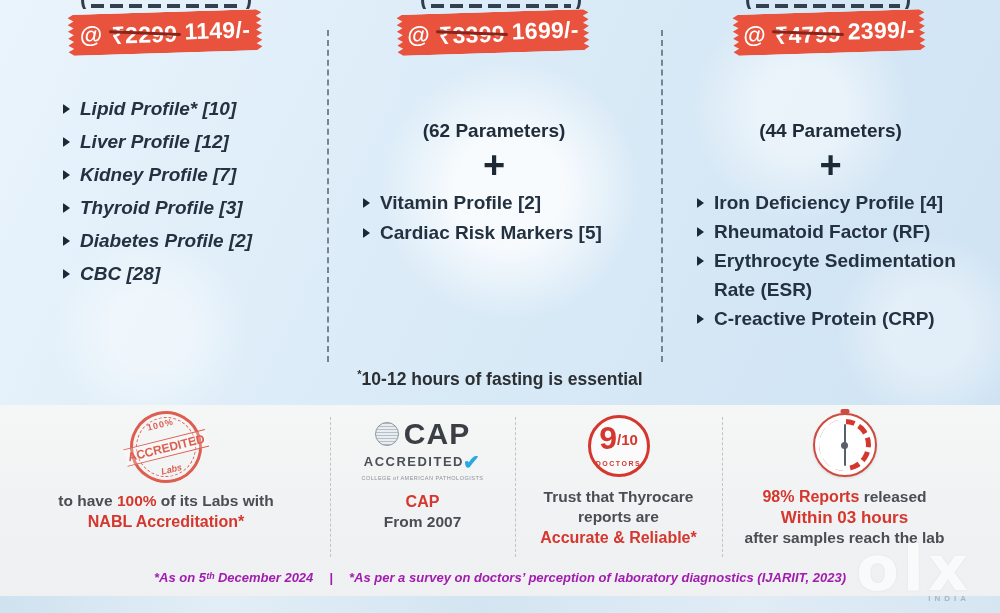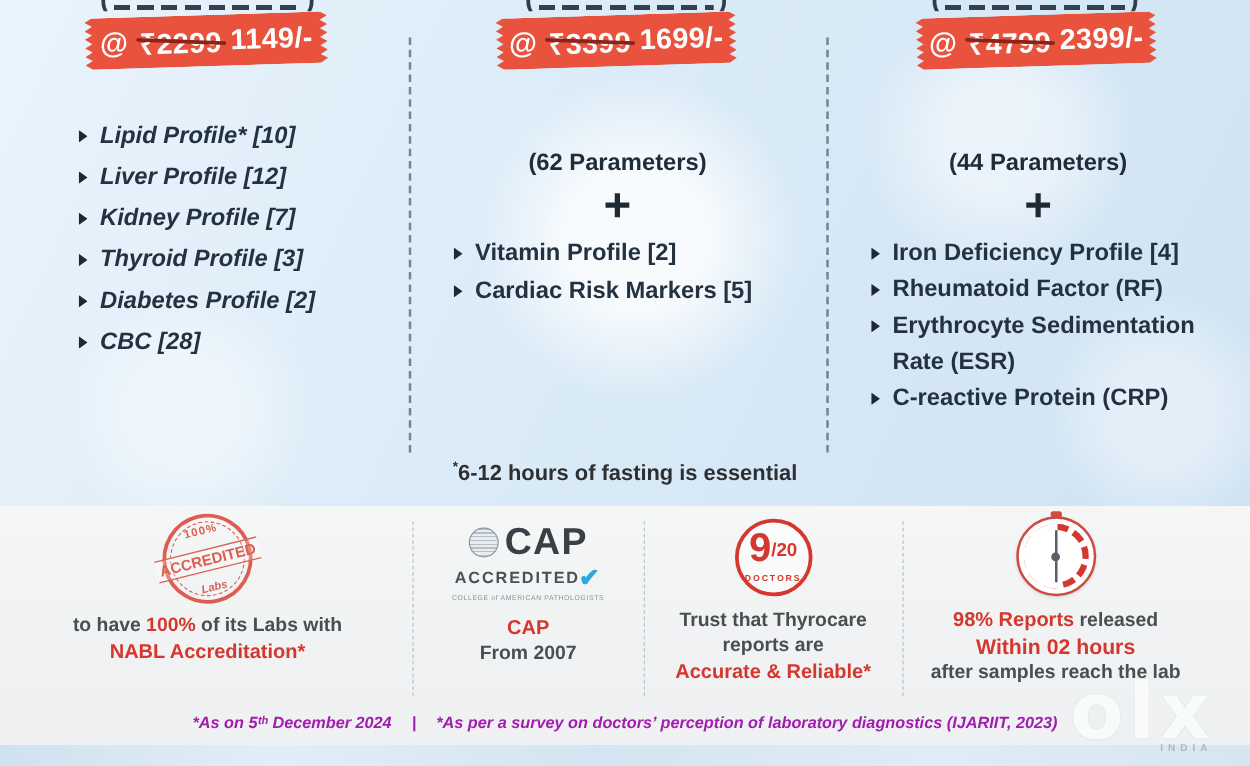--- a/index.html
+++ b/index.html
@@ -181,7 +181,7 @@
     </ul>
   </div>
 
-  <div class="fasting-note"><sup class="ast">*</sup><span>6-12 hours of fasting is essential</span></div>
+  <div class="fasting-note"><sup class="ast">*</sup><span>10-12 hours of fasting is essential</span></div>
 </div>
 
 <div class="bottom-section">

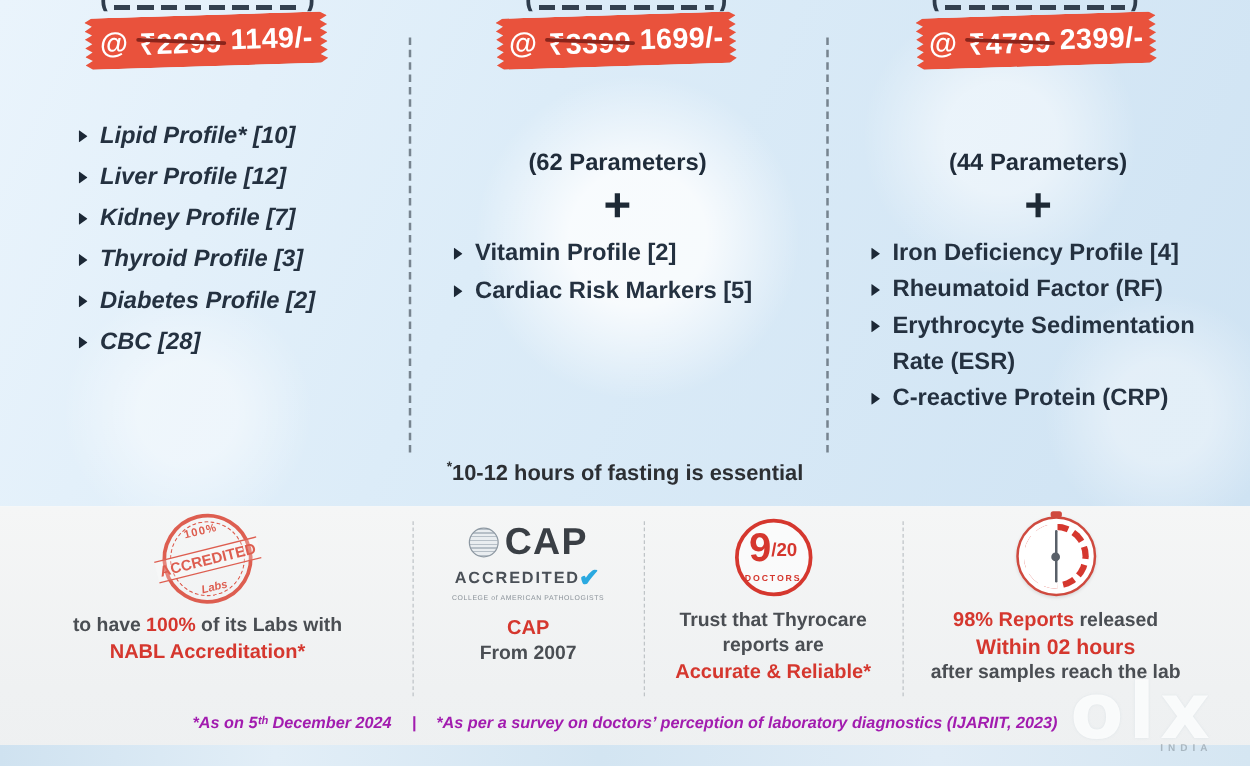--- a/index.html
+++ b/index.html
@@ -216,7 +216,7 @@
 
   <div class="bcell" style="left:520px;width:197px;">
     <div class="doc-circle">
-      <div class="doc-nums"><span class="doc-big">9</span><span class="doc-small">/20</span></div>
+      <div class="doc-nums"><span class="doc-big">9</span><span class="doc-small">/10</span></div>
       <div class="doc-label">DOCTORS</div>
     </div>
     <div class="dark-line">Trust that Thyrocare</div>

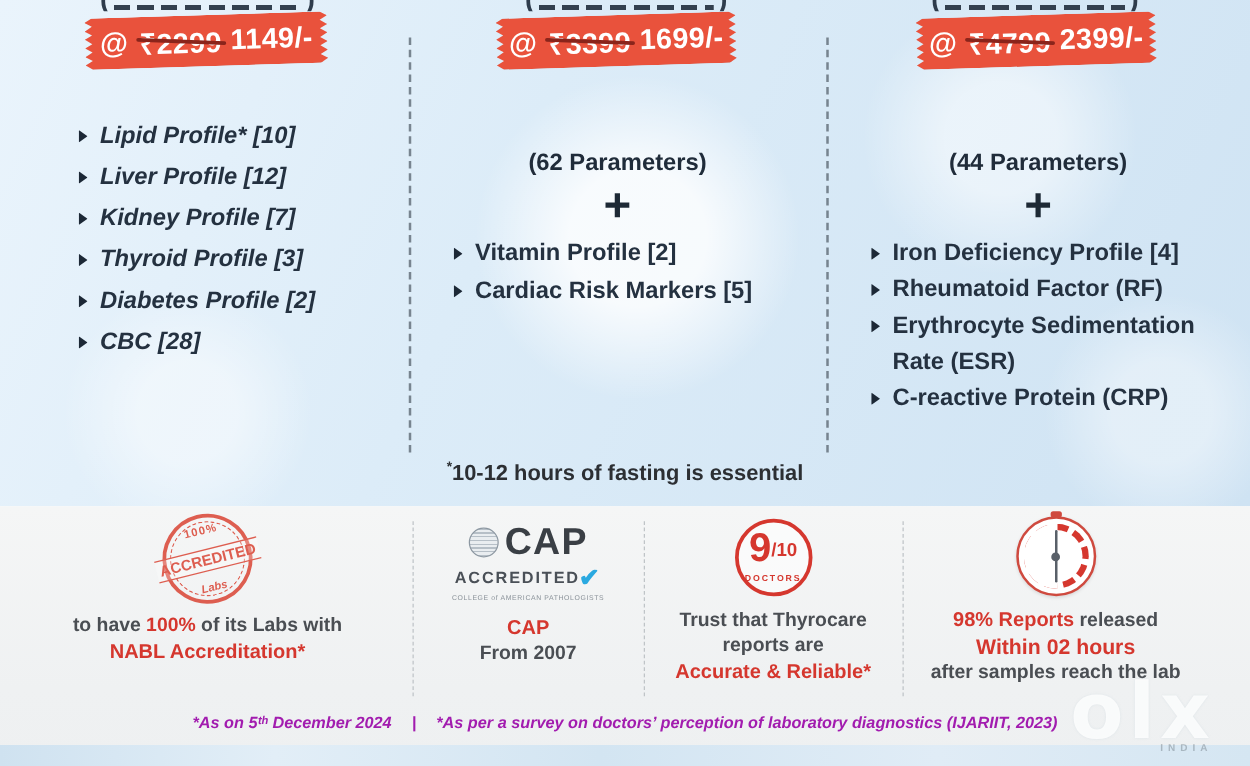--- a/index.html
+++ b/index.html
@@ -233,7 +233,7 @@
       <div class="hub"></div>
     </div>
     <div class="dark-line"><span class="cap-red" style="font-size:16px;">98% Reports</span><span> released</span></div>
-    <div class="red-line" style="font-size:17px;">Within 02 hours</div>
+    <div class="red-line" style="font-size:17px;">Within 03 hours</div>
     <div class="dark-line">after samples reach the lab</div>
   </div>
 </div>

